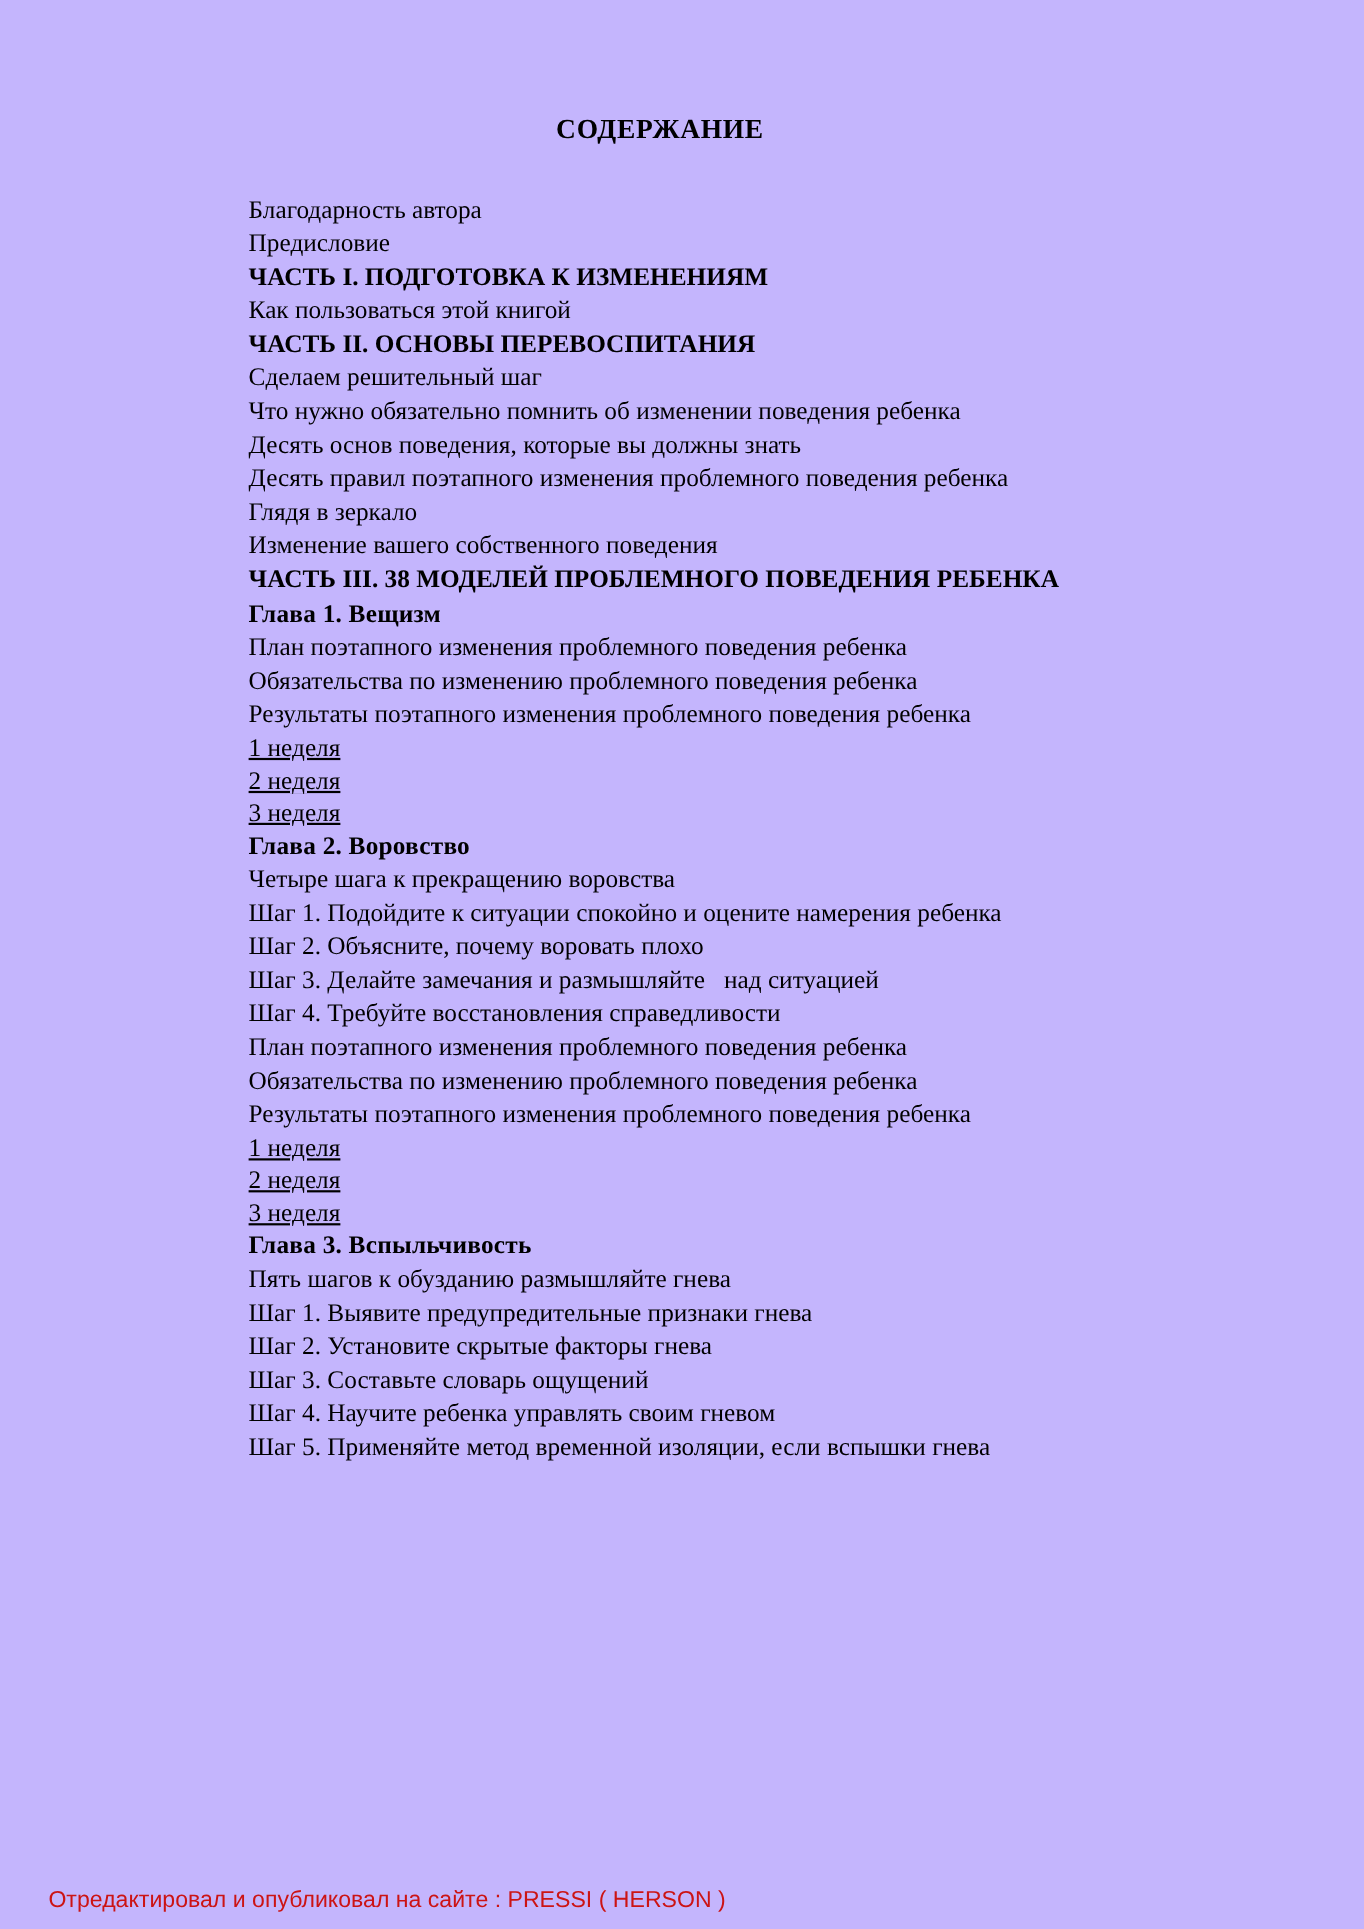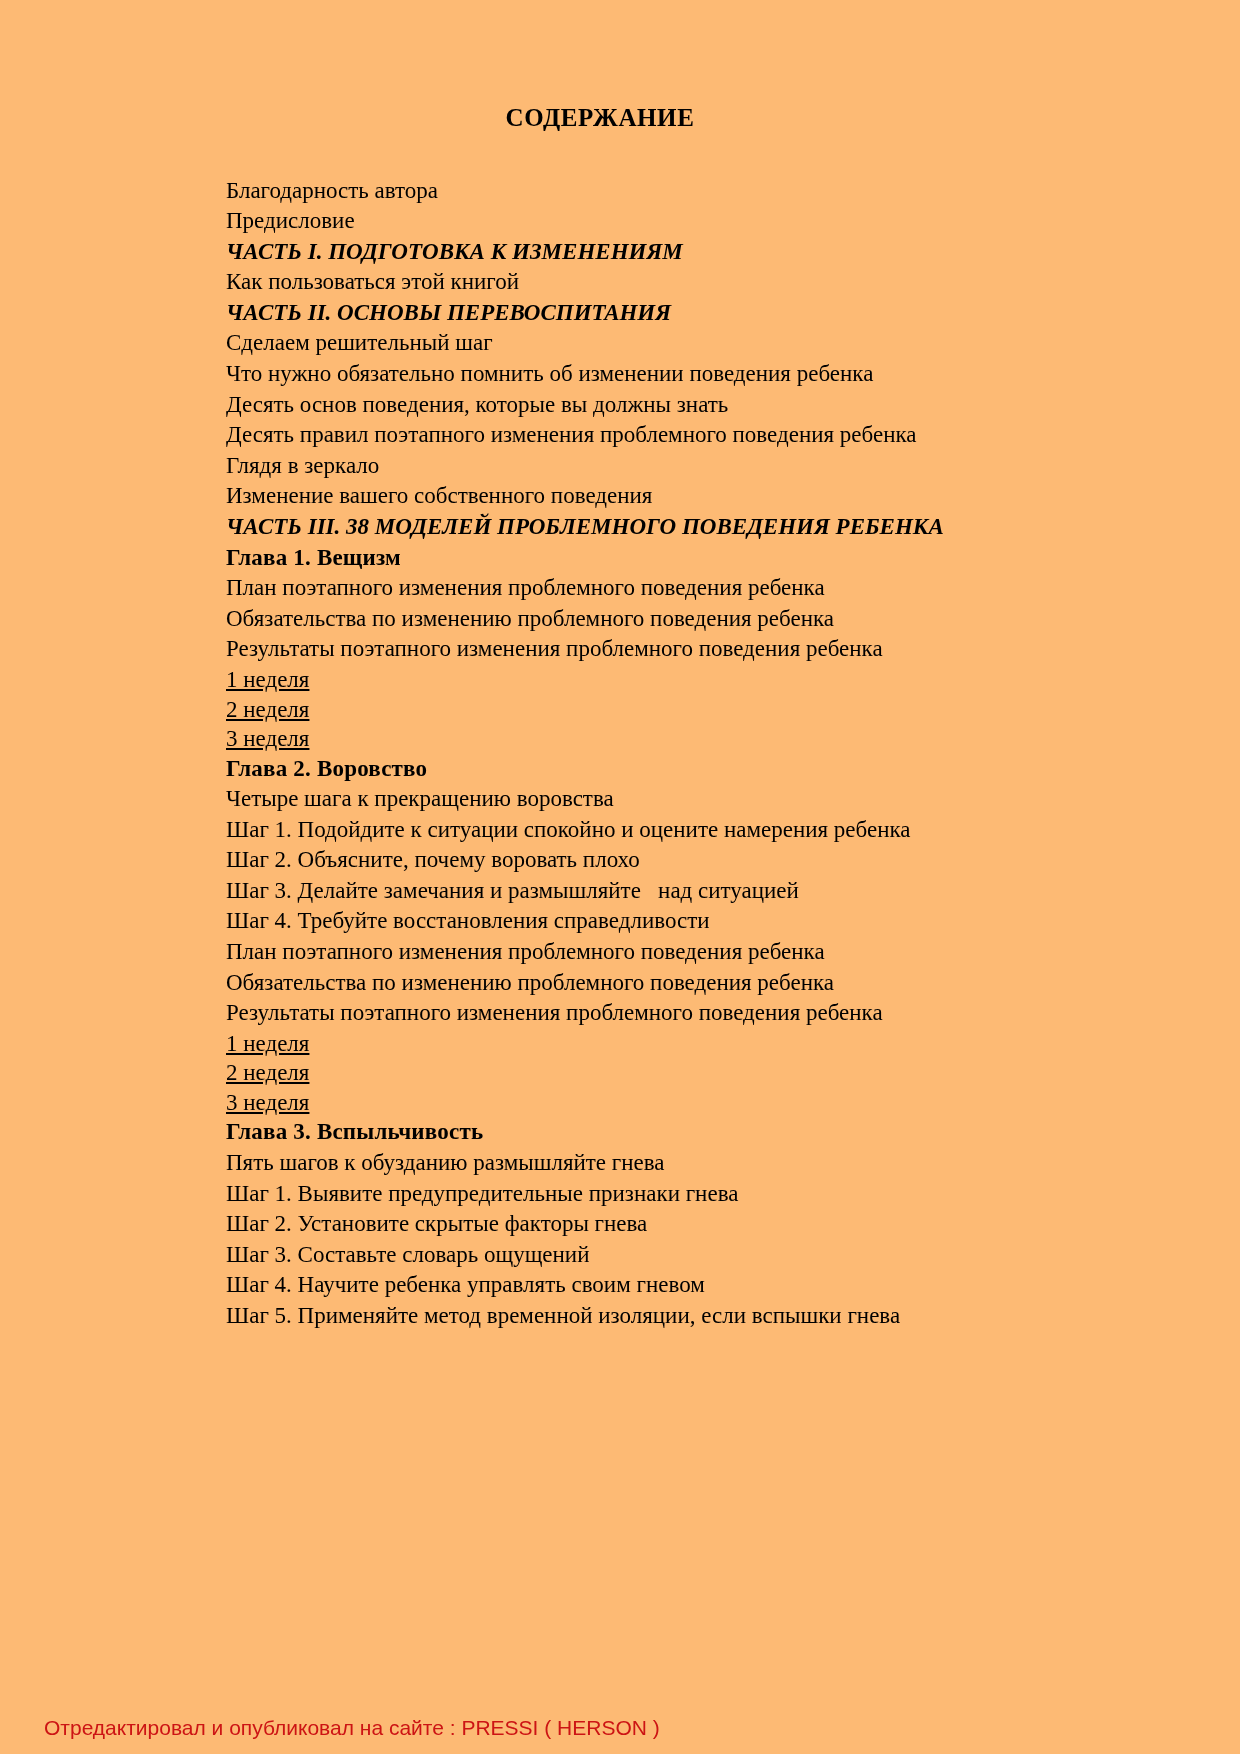--- a/index.html
+++ b/index.html
@@ -23,7 +23,7 @@
     top: 0;
     width: 1240px;
     height: 1754px;
-    background: #fdba74;
+    background: #c4b5fd;
   }
 
   

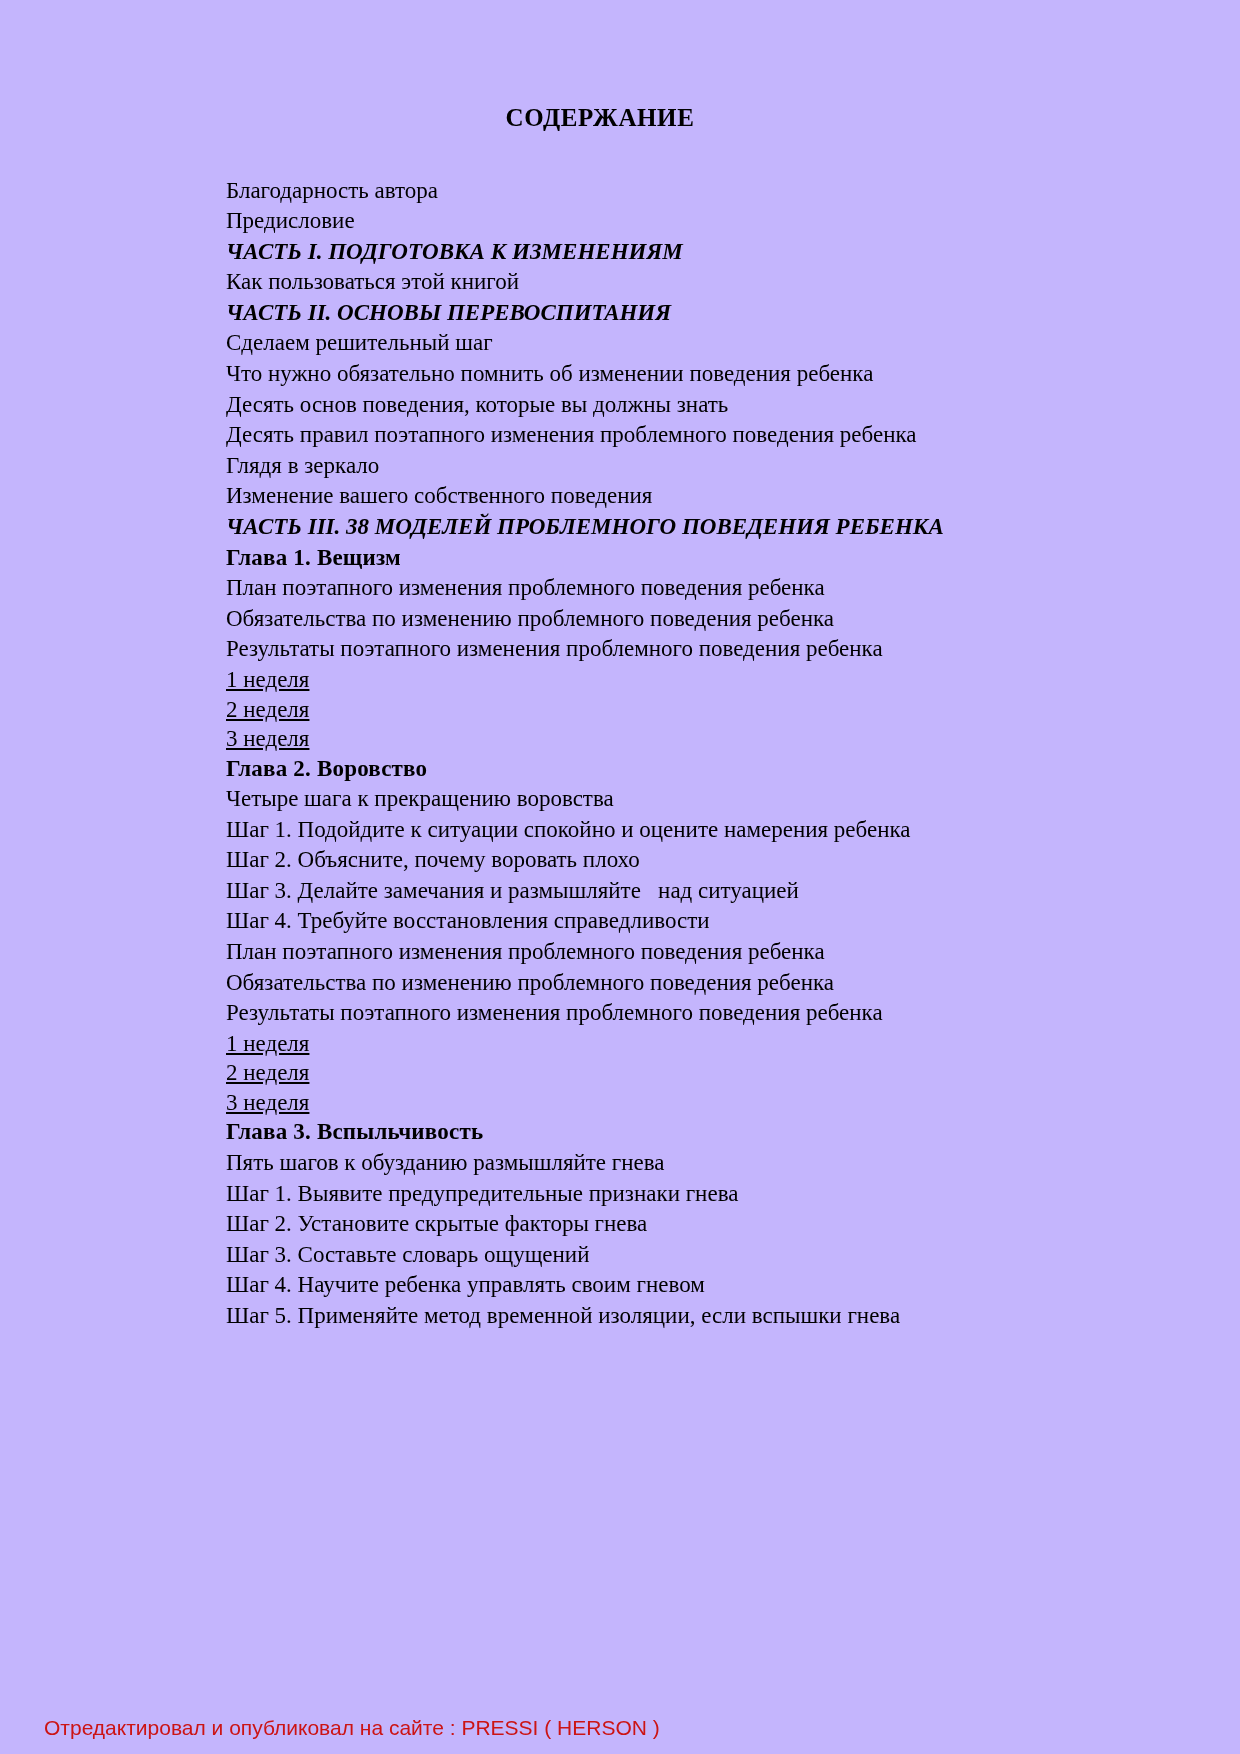--- a/index.html
+++ b/index.html
@@ -64,7 +64,6 @@
 
   .line.part {
     font-weight: bold;
-    font-style: italic;
   }
 
   .line.week {

